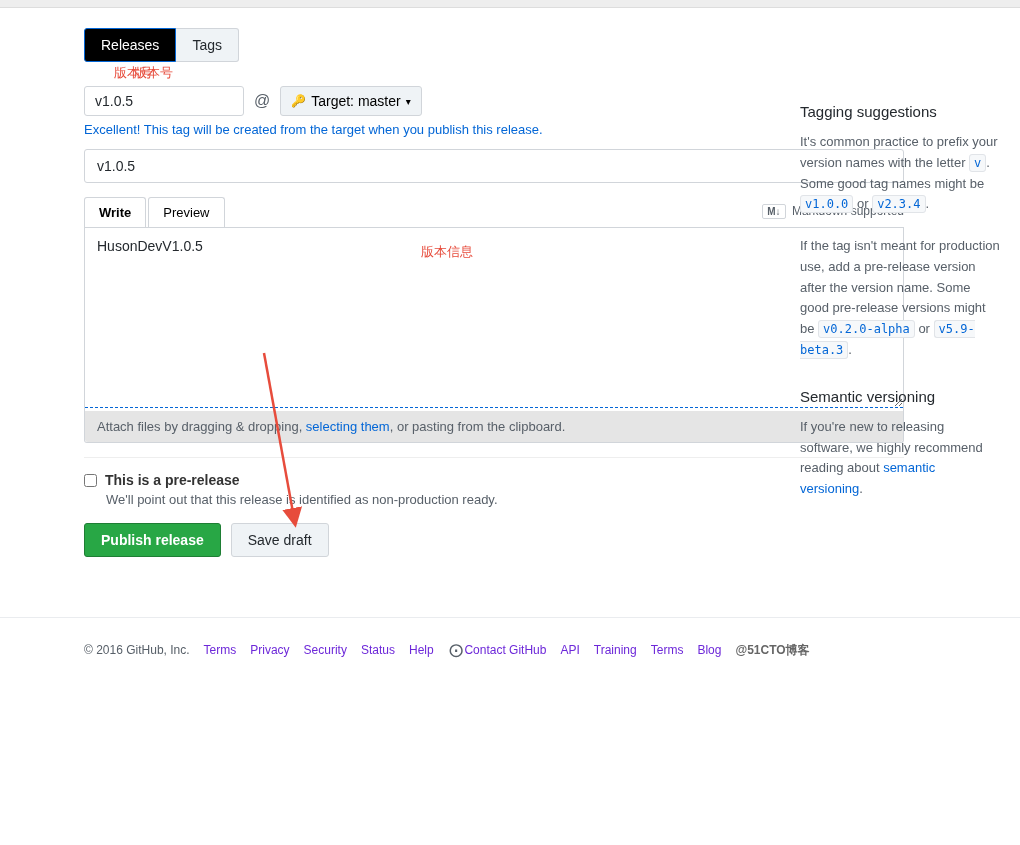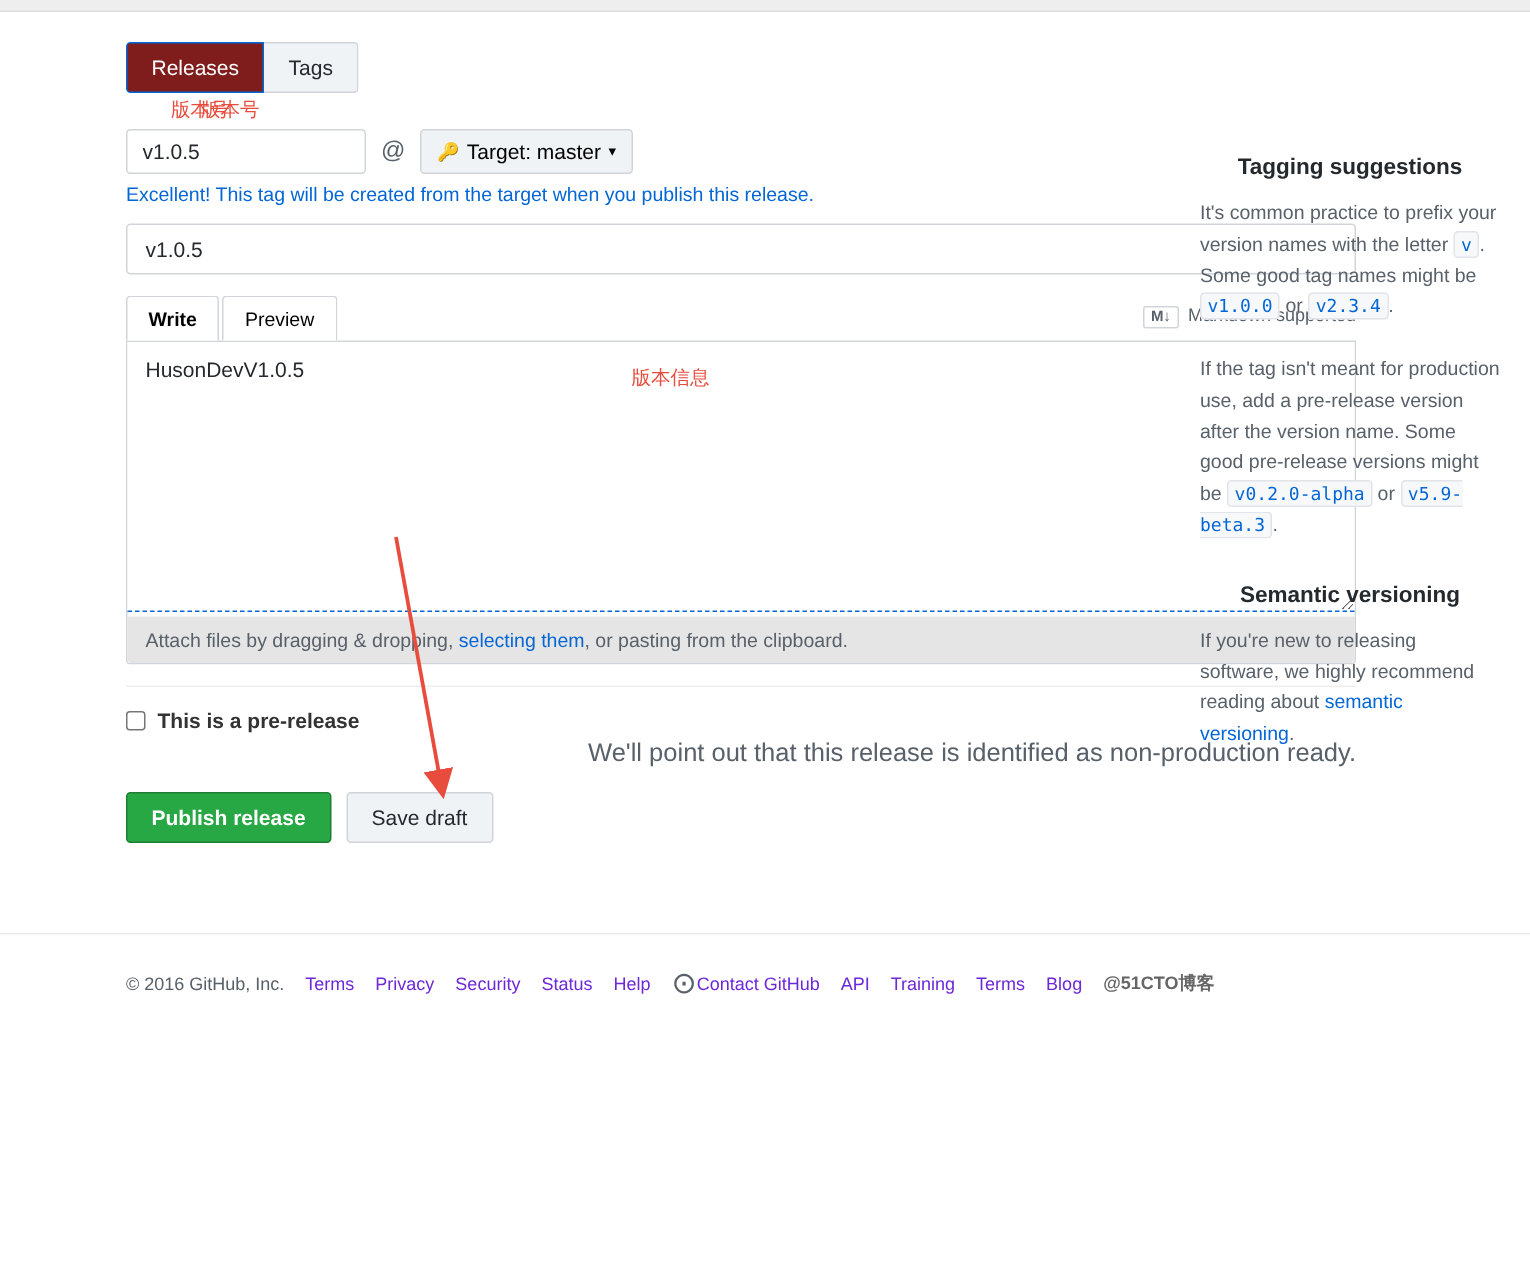--- a/index.html
+++ b/index.html
@@ -45,7 +45,7 @@
       border-left: none;
     }
     .tab.active {
-      background: #7f1d1d;
+      background: #000000;
       color: #fff;
       border-color: #0366d6;
     }

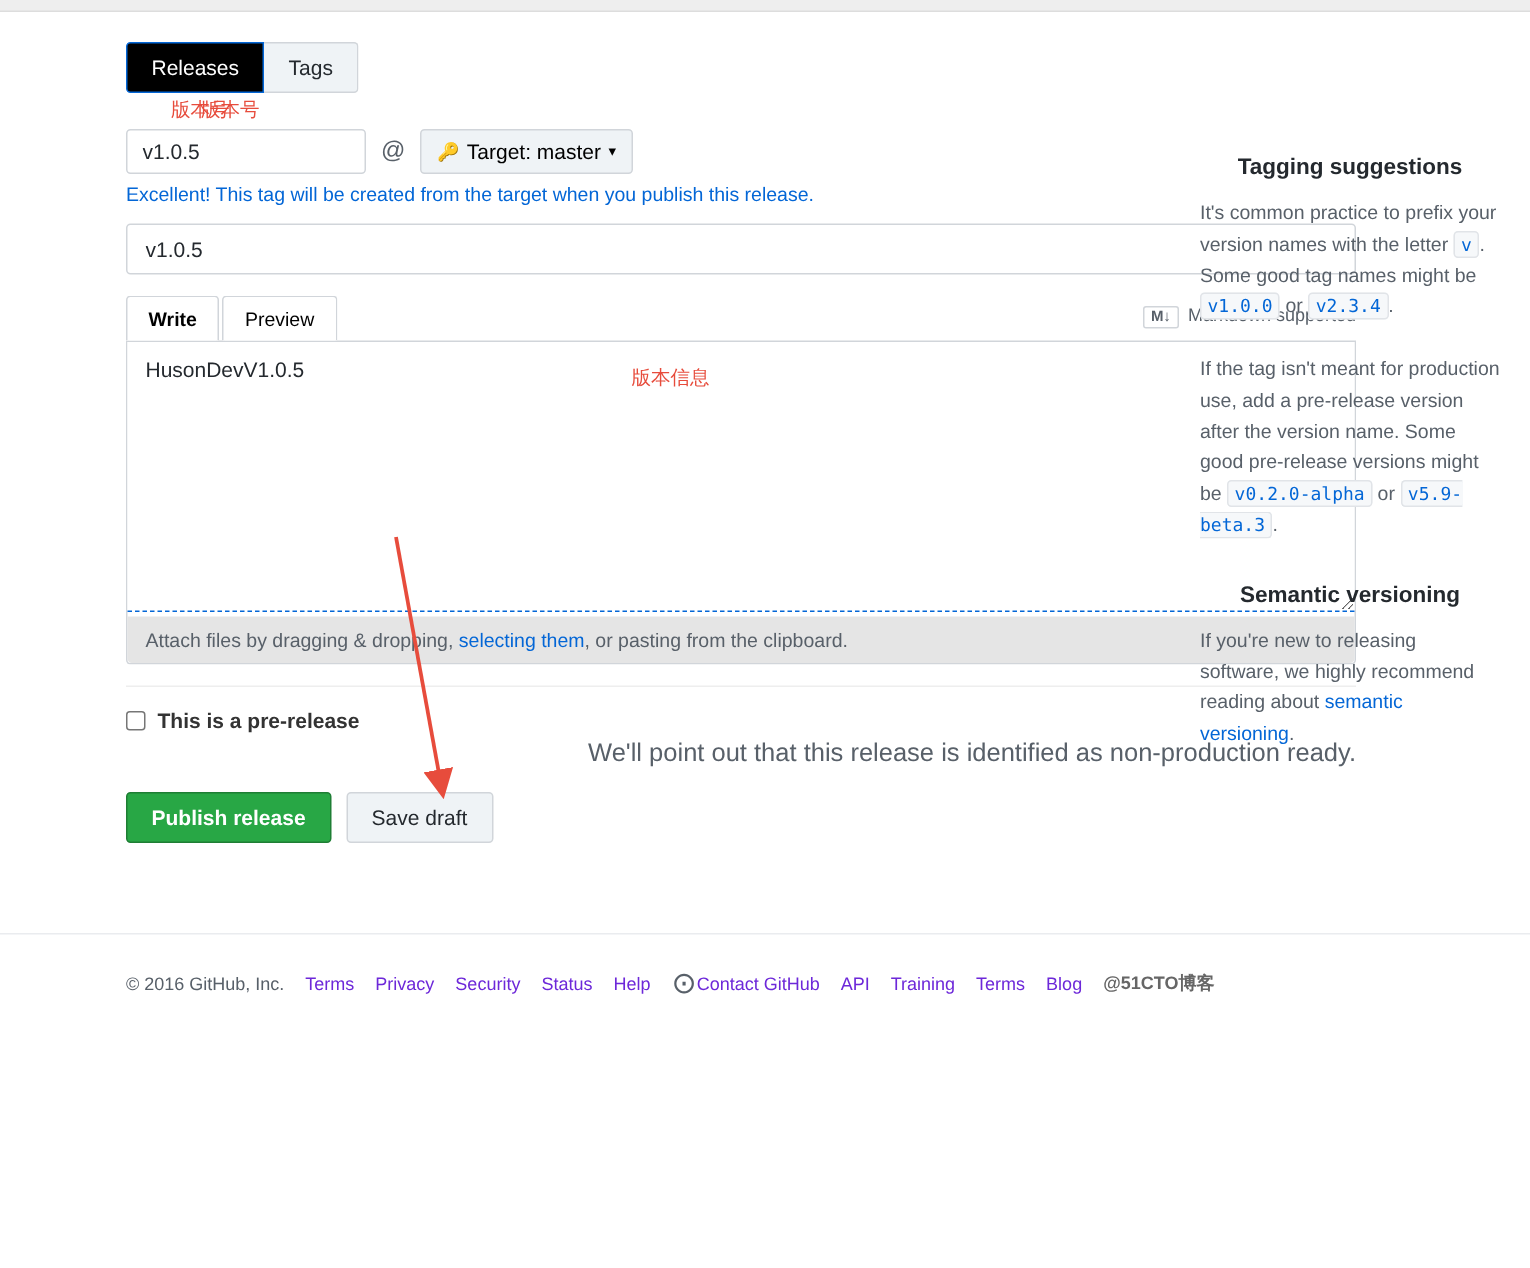--- a/index.html
+++ b/index.html
@@ -275,10 +275,9 @@
     }
     .sidebar-section h3 {
       font-size: 15px;
-      font-weight: bold;
+      font-weight: normal;
       color: #24292e;
       margin-bottom: 8px;
-      text-align: center;
     }
     .sidebar-section p {
       color: #586069;

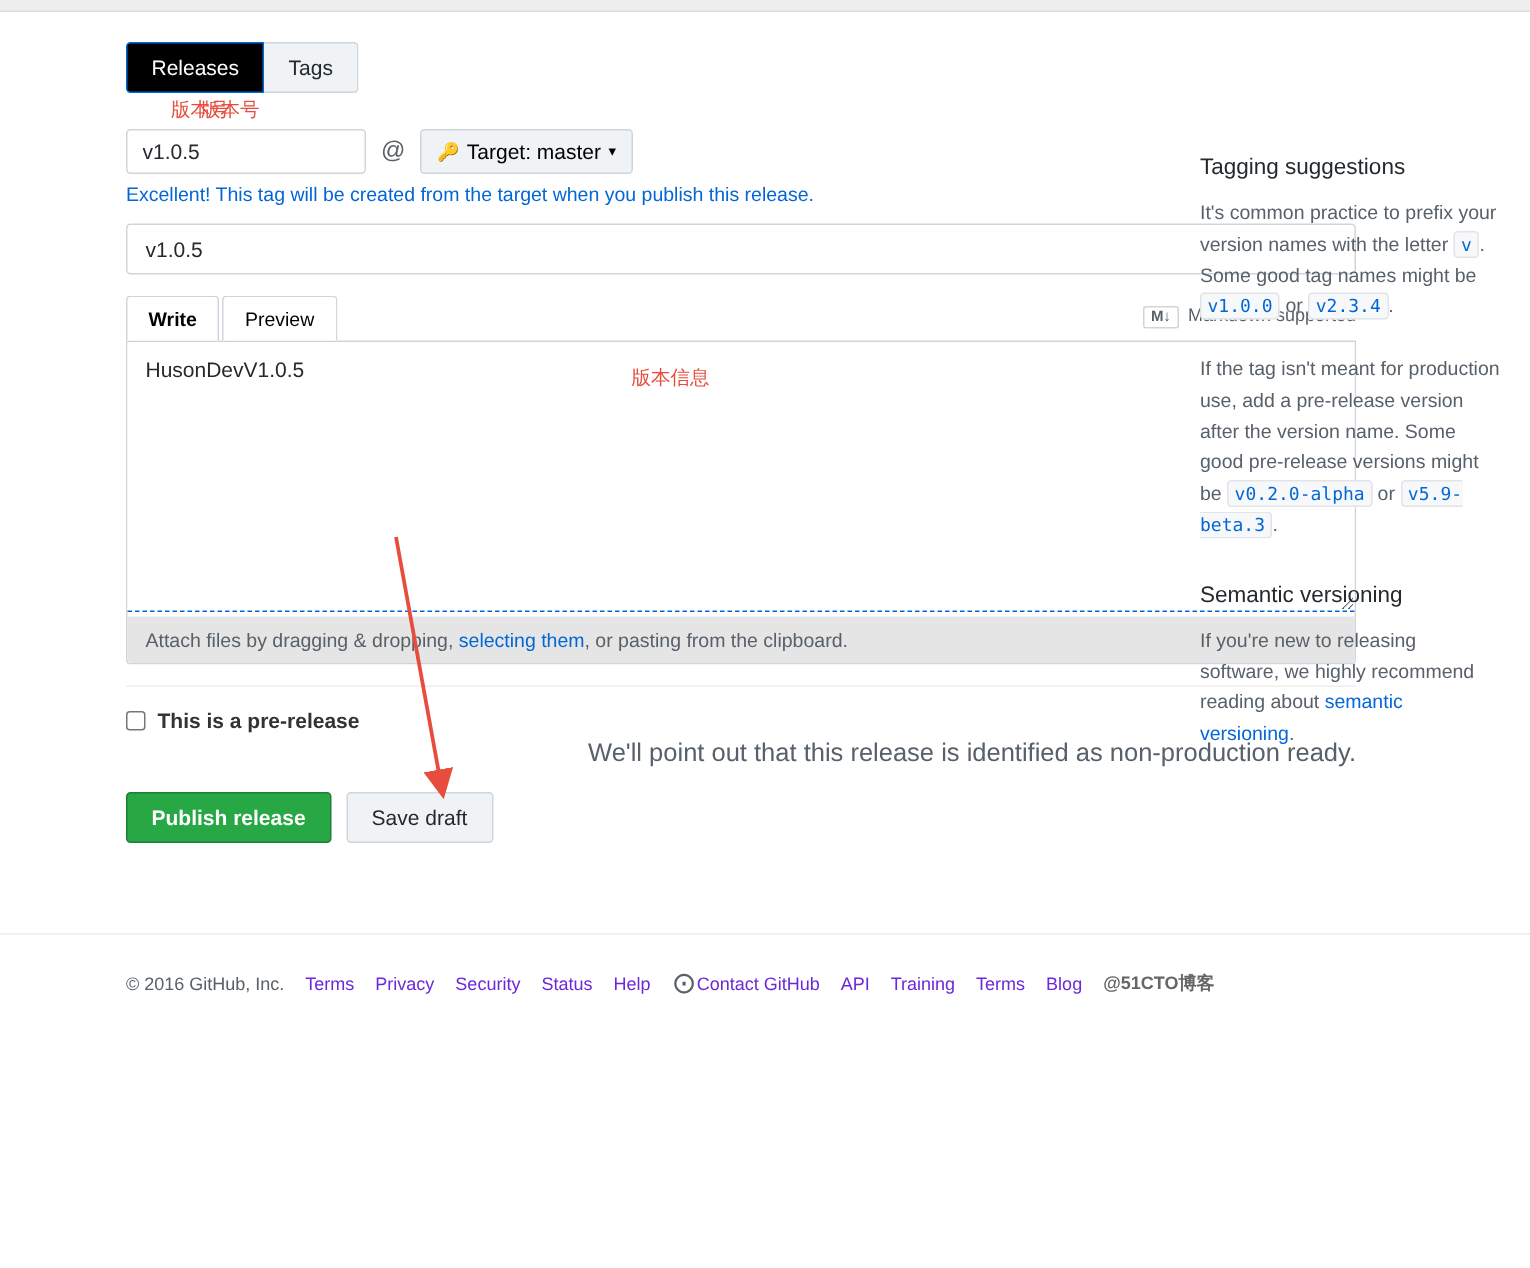--- a/index.html
+++ b/index.html
@@ -228,9 +228,8 @@
     }
     .prerelease-hint {
       color: #586069;
-      font-size: 17px;
+      font-size: 13px;
       padding-left: 22px;
-      text-align: right;
     }
 
     

